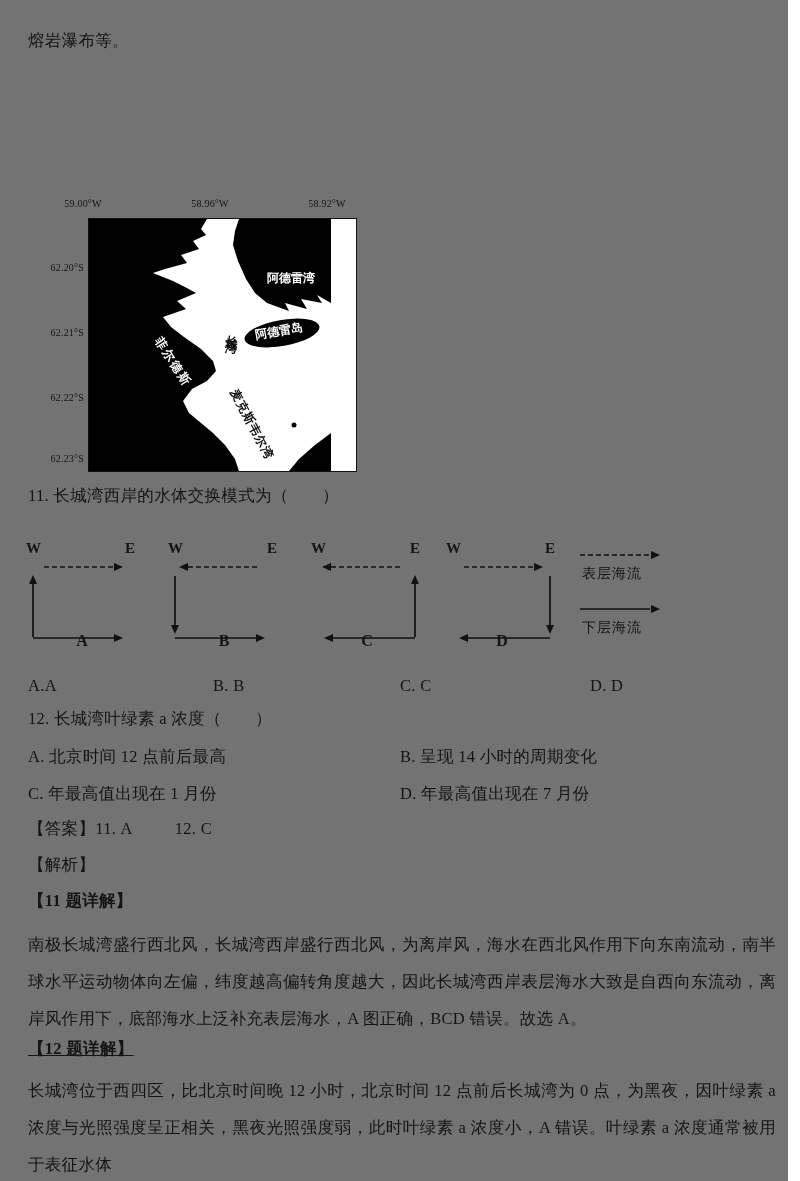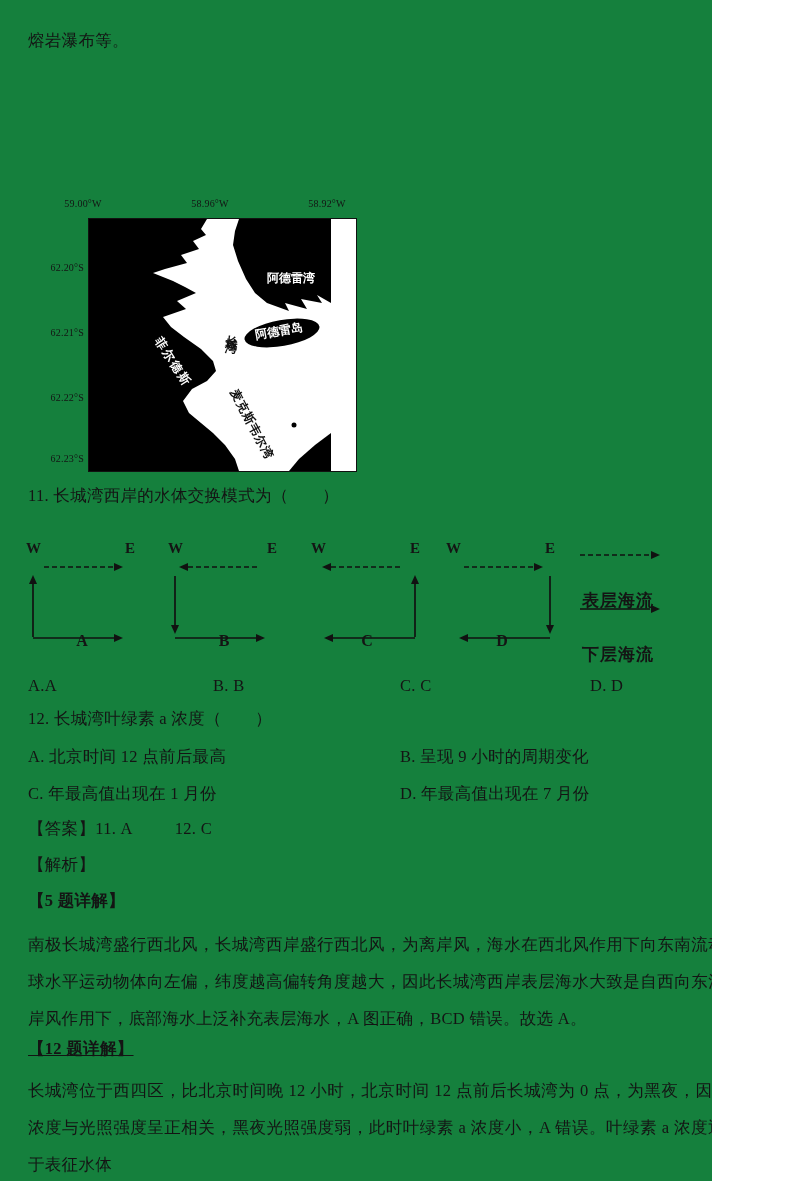--- a/index.html
+++ b/index.html
@@ -3,7 +3,7 @@
 <meta charset="utf-8">
 <style>
   html,body{margin:0;padding:0;background:#ffffff;}
-  .page{position:relative;width:712px;height:1181px;background:#15803d;overflow:hidden;
+  .page{position:relative;width:788px;height:1181px;background:#737373;overflow:hidden;
         font-family:"Liberation Serif","DejaVu Serif",serif;color:#141414;}
   .abs{position:absolute;}
   .t{font-size:16.5px;letter-spacing:0.3px;}

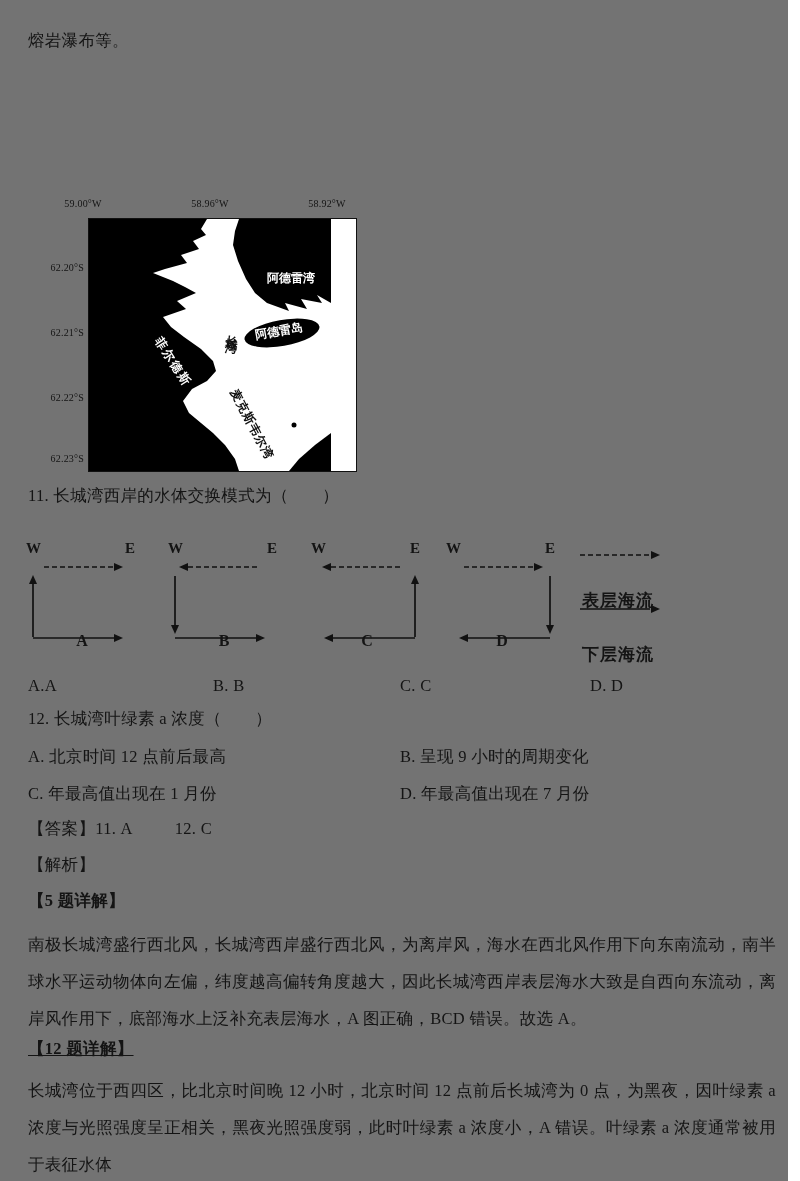--- a/index.html
+++ b/index.html
@@ -24,7 +24,7 @@
   .dletter{position:absolute;top:92px;left:0;width:100%;text-align:center;
            font-size:16px;font-weight:700;}
   .dsvg{position:absolute;left:0;top:18px;}
-  .legendlab{font-size:17px;font-weight:700;letter-spacing:1px;margin-top:24px;}
+  .legendlab{font-size:14px;font-weight:400;letter-spacing:1px;}
   .bold{font-weight:700;}
   .ans-gap{margin-left:42px;}
 </style>

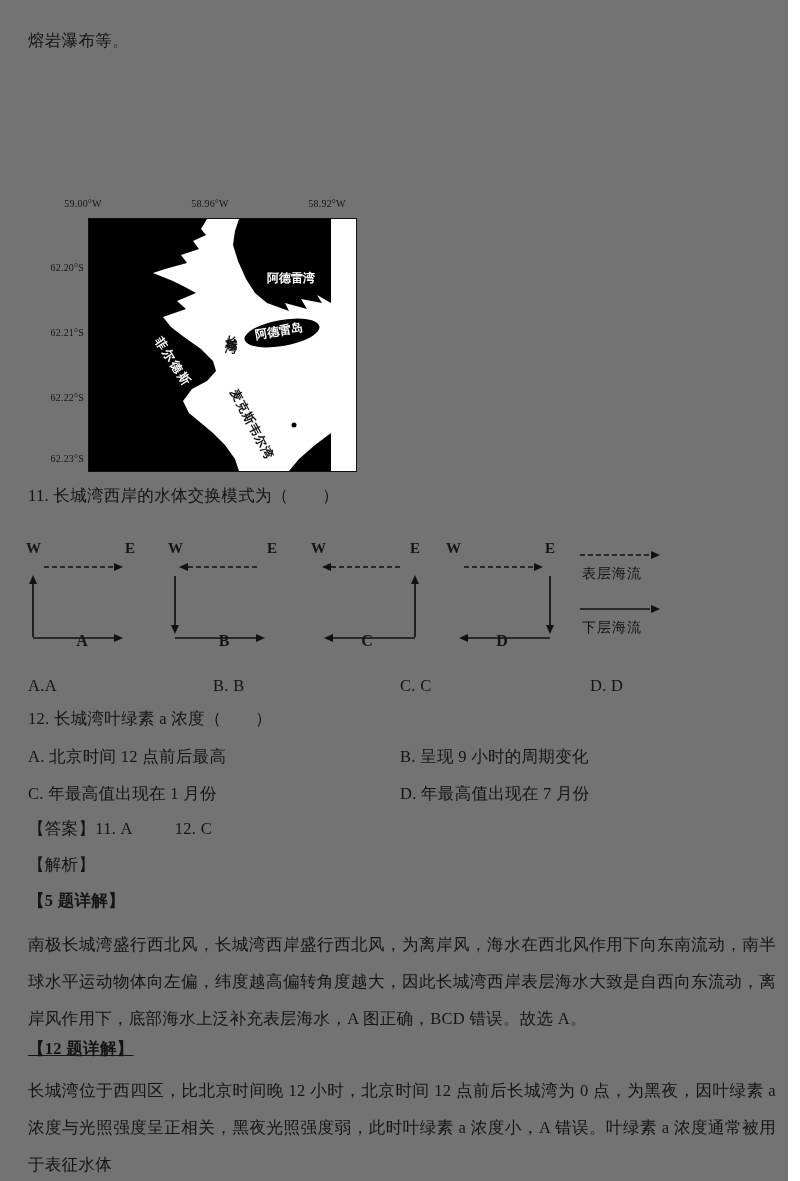--- a/index.html
+++ b/index.html
@@ -140,7 +140,7 @@
 
   <div class="abs t" style="left:28px;top:708px;">12. 长城湾叶绿素 a 浓度（　　）</div>
   <div class="abs t" style="left:28px;top:746px;">A. 北京时间 12 点前后最高</div>
-  <div class="abs t" style="left:400px;top:746px;">B. 呈现 9 小时的周期变化</div>
+  <div class="abs t" style="left:400px;top:746px;">B. 呈现 14 小时的周期变化</div>
   <div class="abs t" style="left:28px;top:783px;">C. 年最高值出现在 1 月份</div>
   <div class="abs t" style="left:400px;top:783px;">D. 年最高值出现在 7 月份</div>
 

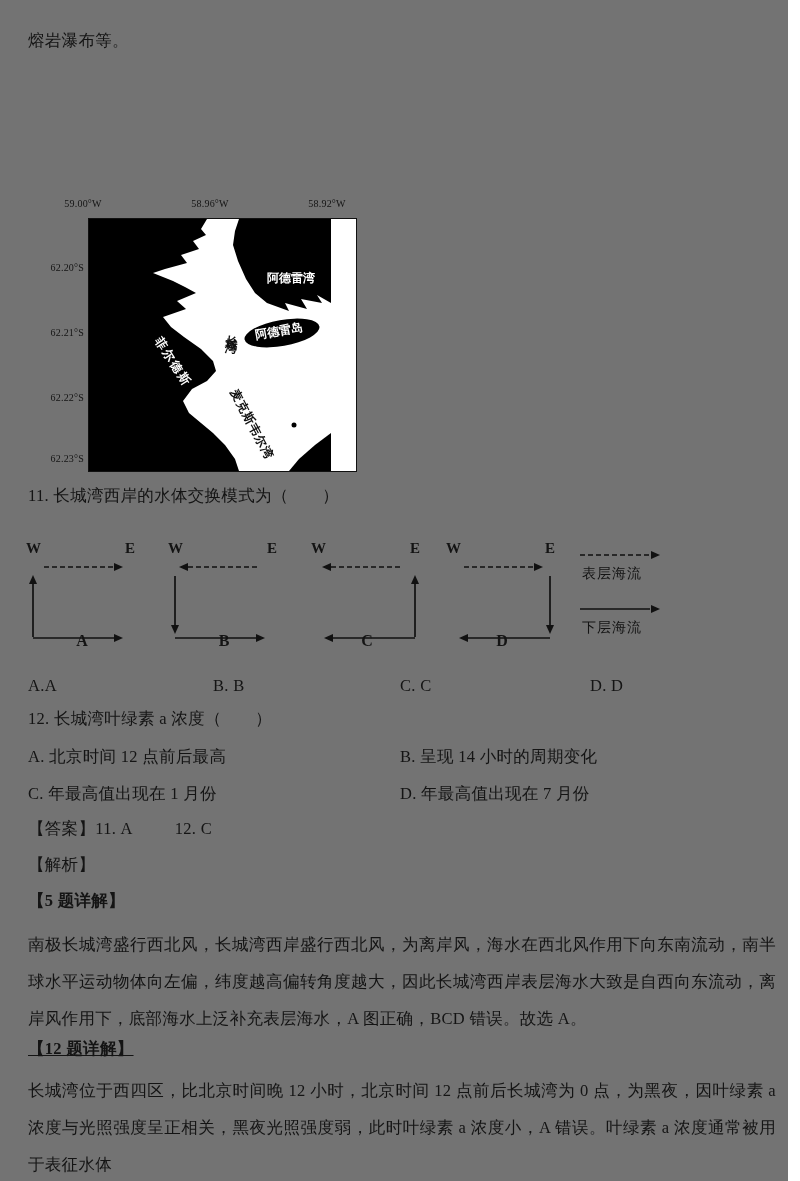--- a/index.html
+++ b/index.html
@@ -149,7 +149,7 @@
   </div>
   <div class="abs t" style="left:28px;top:854px;">【解析】</div>
 
-  <div class="abs t bold" style="left:28px;top:890px;">【5 题详解】</div>
+  <div class="abs t bold" style="left:28px;top:890px;">【11 题详解】</div>
   <div class="abs t exp" style="left:28px;top:926px;width:748px;">南极长城湾盛行西北风，长城湾西岸盛行西北风，为离岸风，海水在西北风作用下向东南流动，南半球水平运动物体向左偏，纬度越高偏转角度越大，因此长城湾西岸表层海水大致是自西向东流动，离岸风作用下，底部海水上泛补充表层海水，A 图正确，BCD 错误。故选 A。</div>
 
   <div class="abs t bold" style="left:28px;top:1038px;text-decoration:underline;">【12 题详解】</div>

